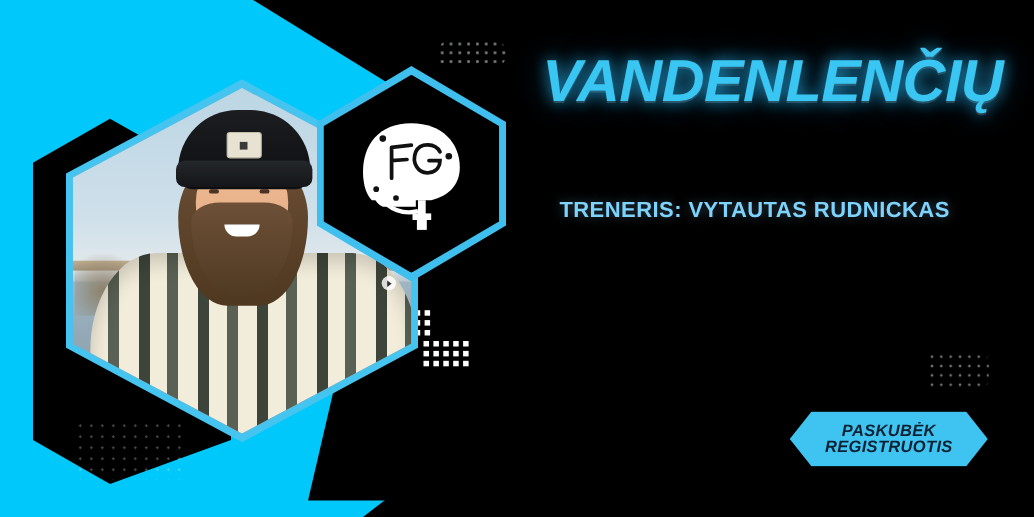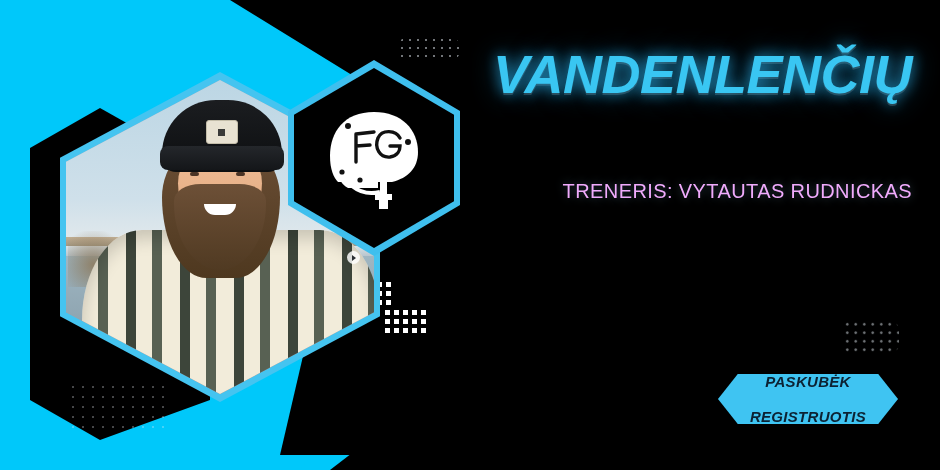--- a/index.html
+++ b/index.html
@@ -244,11 +244,11 @@
     position: absolute;
     left: 460px; top: 180px;
     width: 452px;
-    text-align: right;
+    text-align: center;
     font-size: 20px;
-    font-weight: normal;
+    font-weight: bold;
     letter-spacing: .4px;
-    color: #f0abfc;
+    color: #7dd3fc;
     text-shadow: 0 0 10px rgba(120,170,200,.45);
     white-space: nowrap;
   }

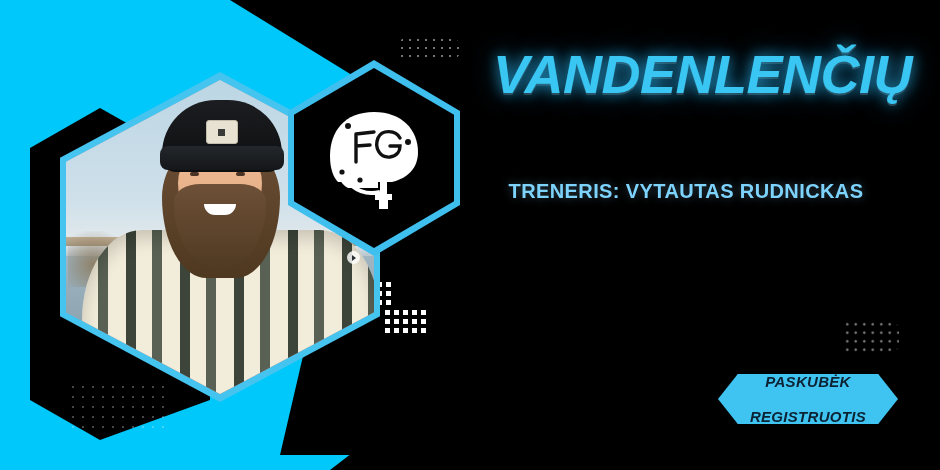--- a/index.html
+++ b/index.html
@@ -264,7 +264,7 @@
     display: flex;
     flex-direction: column;
     align-items: center;
-    justify-content: space-between;
+    justify-content: center;
     line-height: 15px;
   }
   #cta-badge span {

